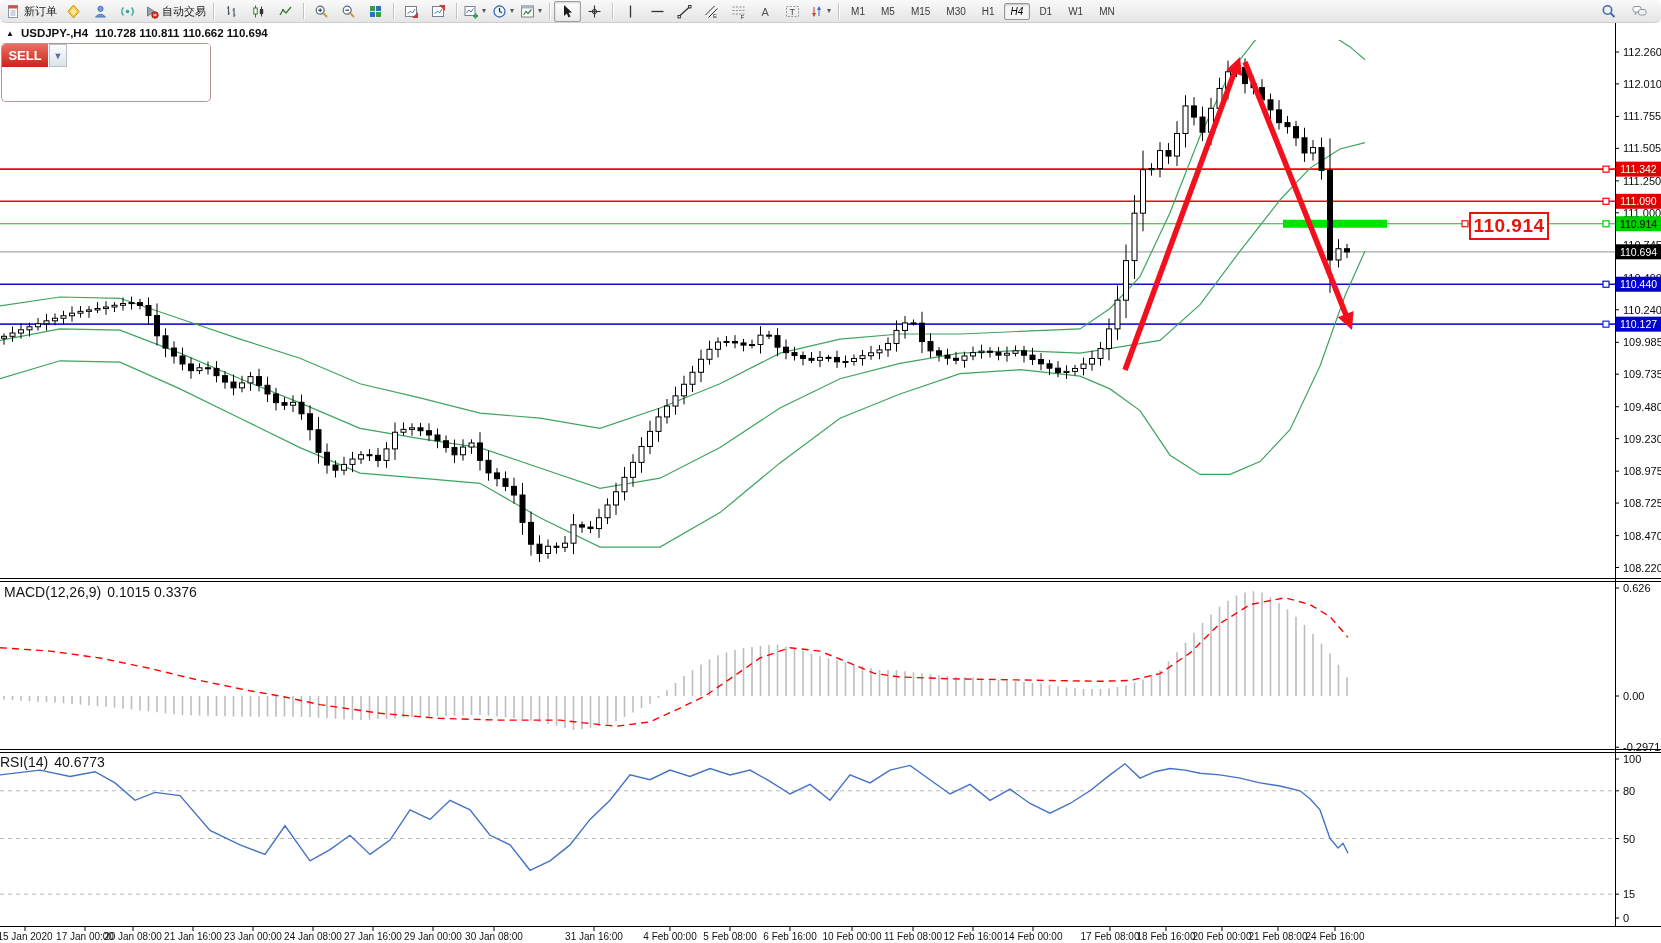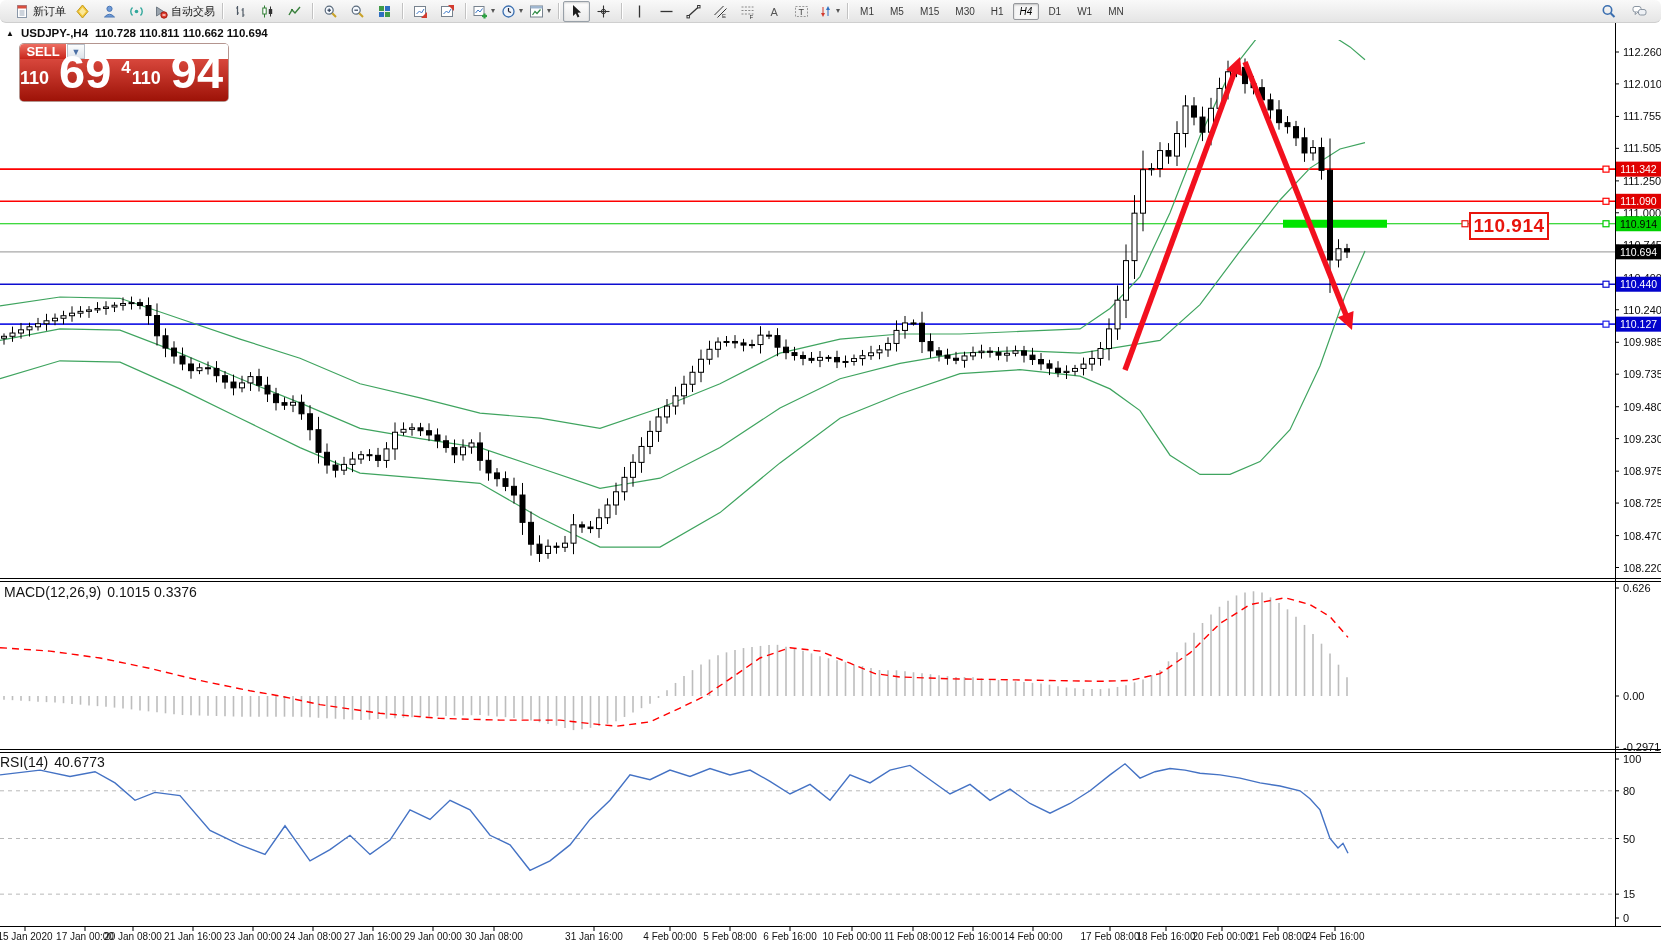--- a/index.html
+++ b/index.html
@@ -5,7 +5,7 @@
   html,body{margin:0;padding:0;background:#d4d0c8;}
   .stage{position:relative;width:1661px;height:943px;background:#fff;overflow:hidden;font-family:"Liberation Sans",sans-serif;}
   
-  .toolbar{position:absolute;top:0;left:0;width:1661px;height:23px;background:linear-gradient(#f9f9f9,#e5e5e5);border-bottom:1px solid #cfcfcf;display:flex;align-items:center;padding-left:12px;box-sizing:border-box;border-radius:6px;}
+  .toolbar{position:absolute;top:0;left:0;width:1661px;height:23px;background:linear-gradient(#f9f9f9,#e5e5e5);border-bottom:1px solid #cfcfcf;display:flex;align-items:center;padding-left:3px;box-sizing:border-box;border-radius:6px;}
   .tb-btn{height:19px;min-width:21px;display:flex;align-items:center;justify-content:center;padding:0 2px;border:1px solid transparent;border-radius:2px;gap:3px;cursor:default;}
   .tb-btn.active{background:linear-gradient(#ffffff,#e9e9e9);border-color:#98a0a8;box-shadow:inset 0 1px 2px rgba(0,0,0,.18);}
   .tb-btn svg{width:15px;height:15px;display:block;}

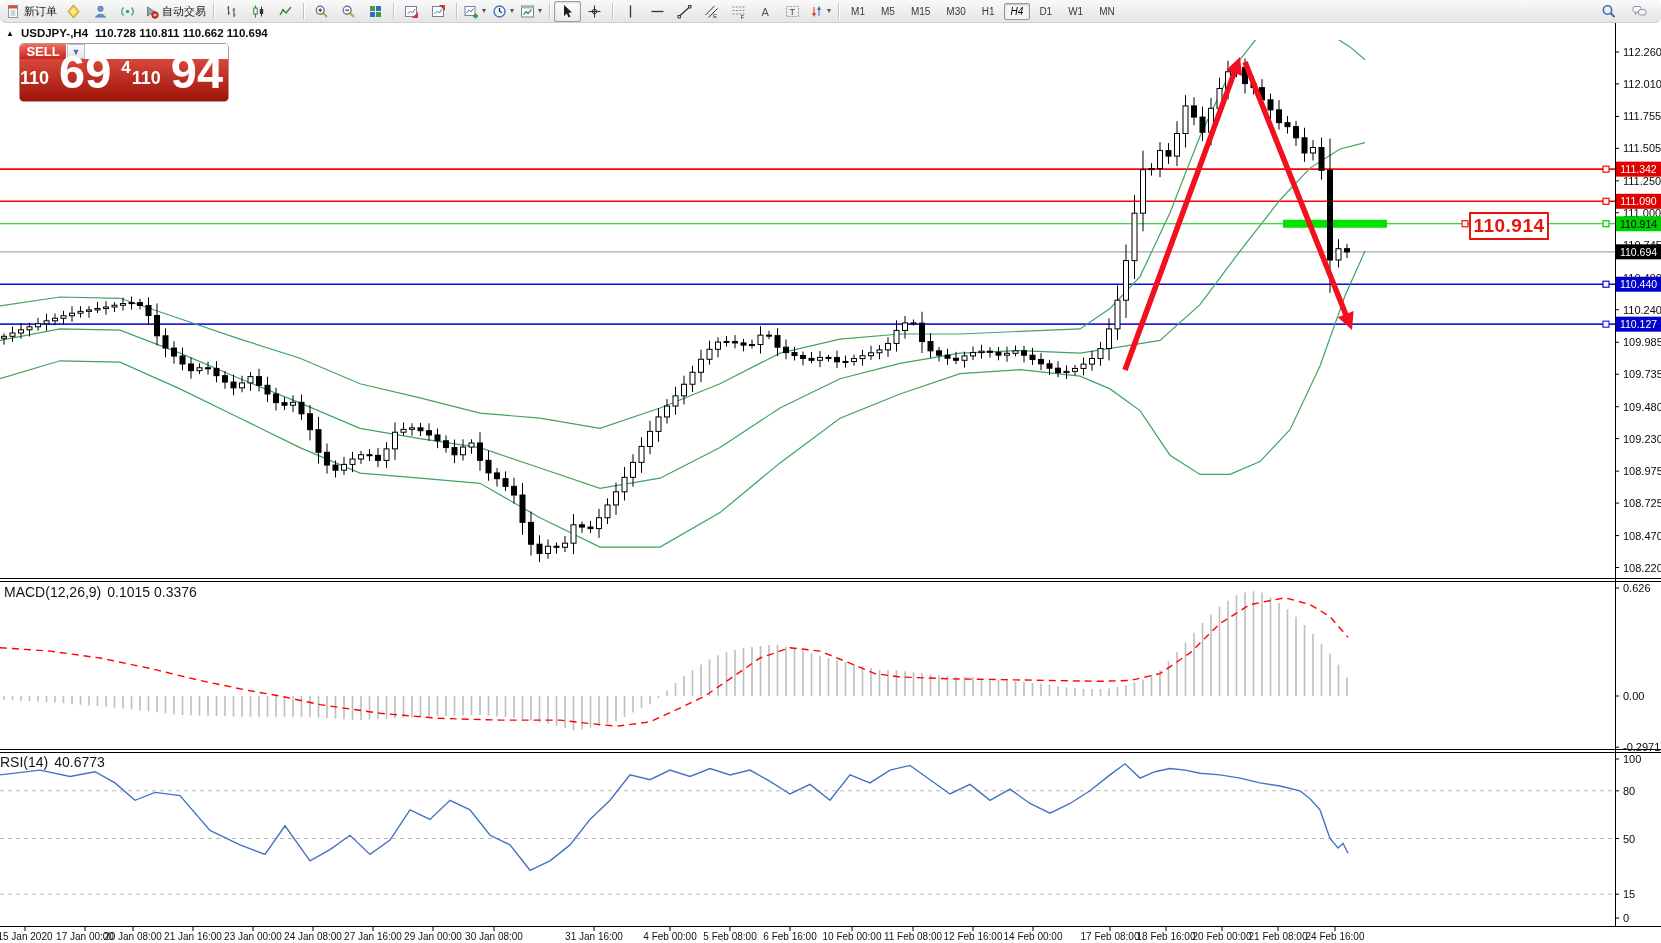--- a/index.html
+++ b/index.html
@@ -20,7 +20,7 @@
   .symline .tri{font-size:8px;}
   .indlabel{position:absolute;font-size:14px;color:#141414;z-index:5;display:flex;gap:6px;}
   
-  .tp{position:absolute;left:20px;top:44px;width:208px;height:57px;border-radius:4px;overflow:hidden;display:flex;flex-direction:column;z-index:6;box-shadow:0 0 0 1px #b4958f;}
+  .tp{position:absolute;left:2px;top:44px;width:208px;height:57px;border-radius:4px;overflow:hidden;display:flex;flex-direction:row;z-index:6;box-shadow:0 0 0 1px #b4958f;}
   .tp-row{display:flex;height:23px;background:#fff;gap:1px;}
   .tp-btn{flex:0 0 46px;display:flex;align-items:center;justify-content:center;color:#fff;font-size:13px;font-weight:700;background:linear-gradient(#ee6e62,#c8251a);}
   .tp-vol{flex:1;display:flex;background:#fff;align-items:stretch;}

